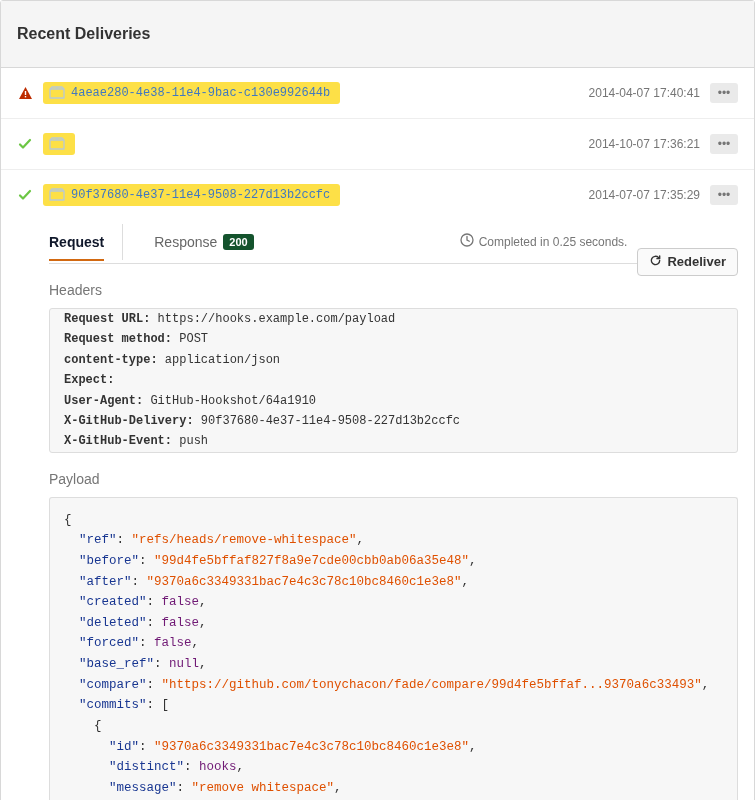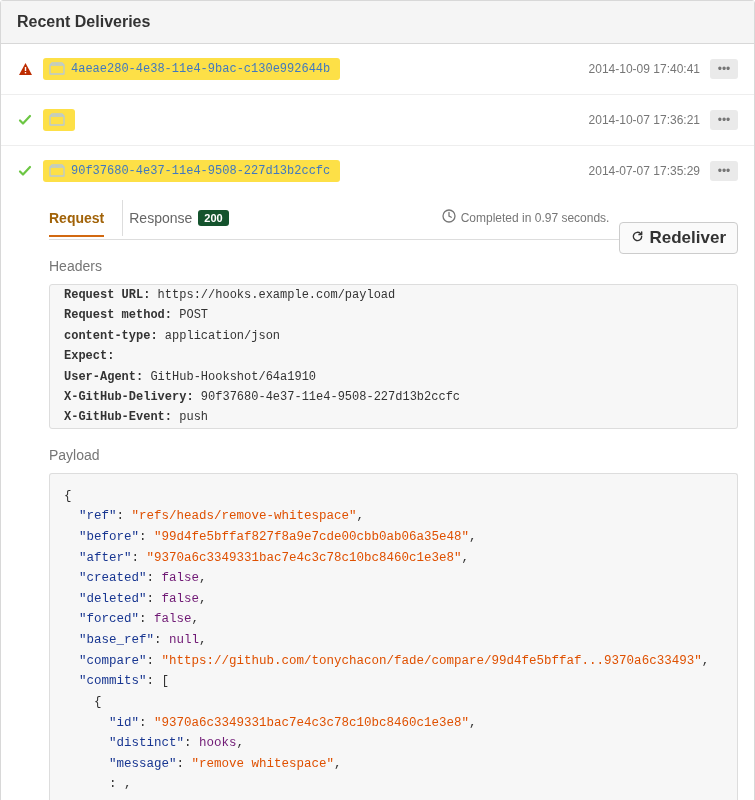--- a/index.html
+++ b/index.html
@@ -18,7 +18,7 @@
 .panel-header {
   background: #f5f5f5;
   border-bottom: 1px solid #d8d8d8;
-  padding: 12px 16px;
+  padding: 24px 16px;
 }
 .panel-header h2 {
   font-size: 16px;

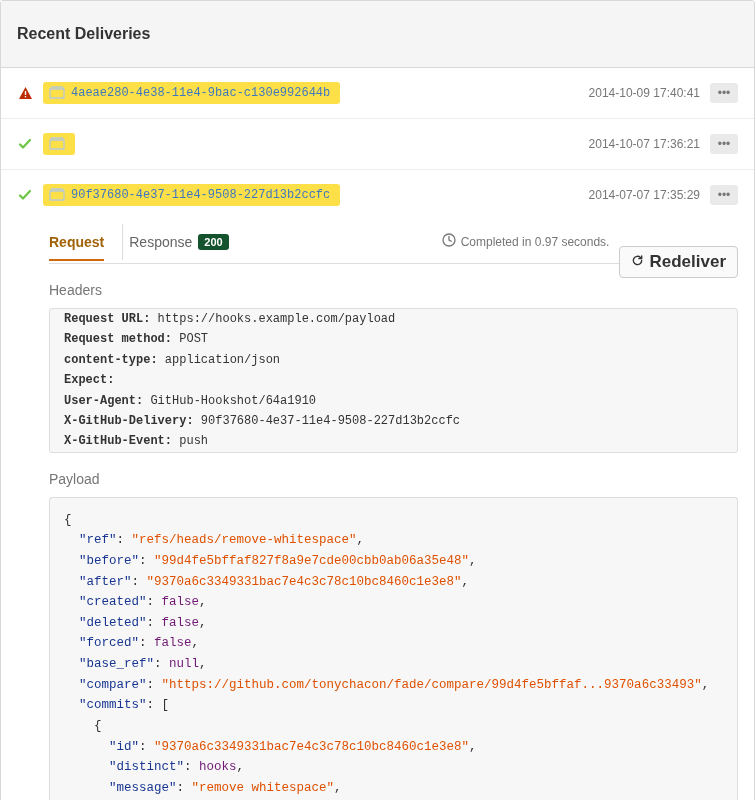--- a/index.html
+++ b/index.html
@@ -203,7 +203,7 @@
           <span class="guid-text">4aeae280-4e38-11e4-9bac-c130e992644b</span>
         </span>
         <span class="spacer"></span>
-        <span class="timestamp">2014-10-09 17:40:41</span>
+        <span class="timestamp">2014-04-07 17:40:41</span>
         <button class="dots-btn">•••</button>
       </div>
       <div class="delivery-row">

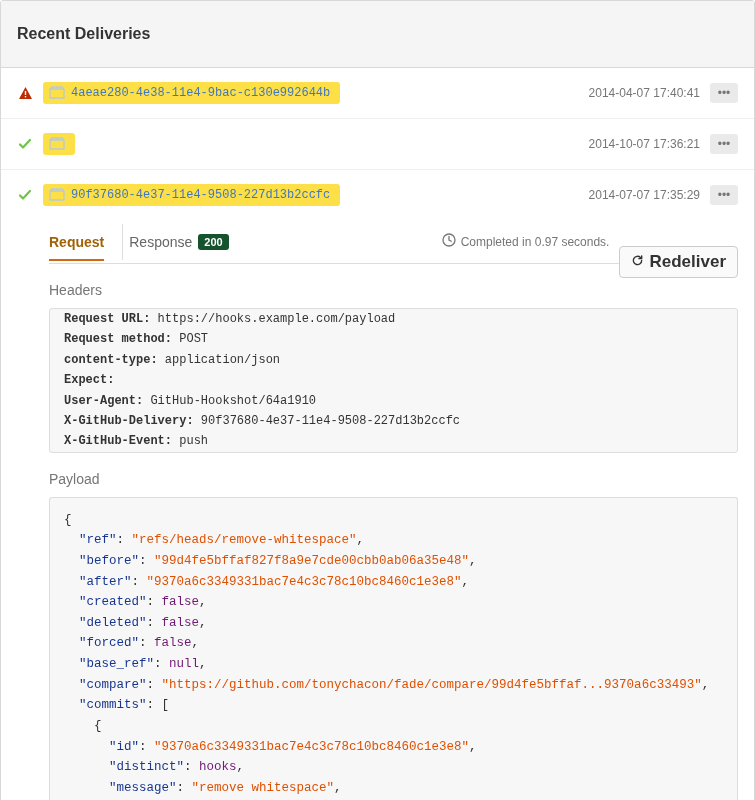--- a/index.html
+++ b/index.html
@@ -88,7 +88,7 @@
 .tab {
   padding: 10px 0;
   font-size: 14px;
-  color: #a16207;
+  color: #0f172a;
   cursor: pointer;
   display: flex;
   align-items: center;

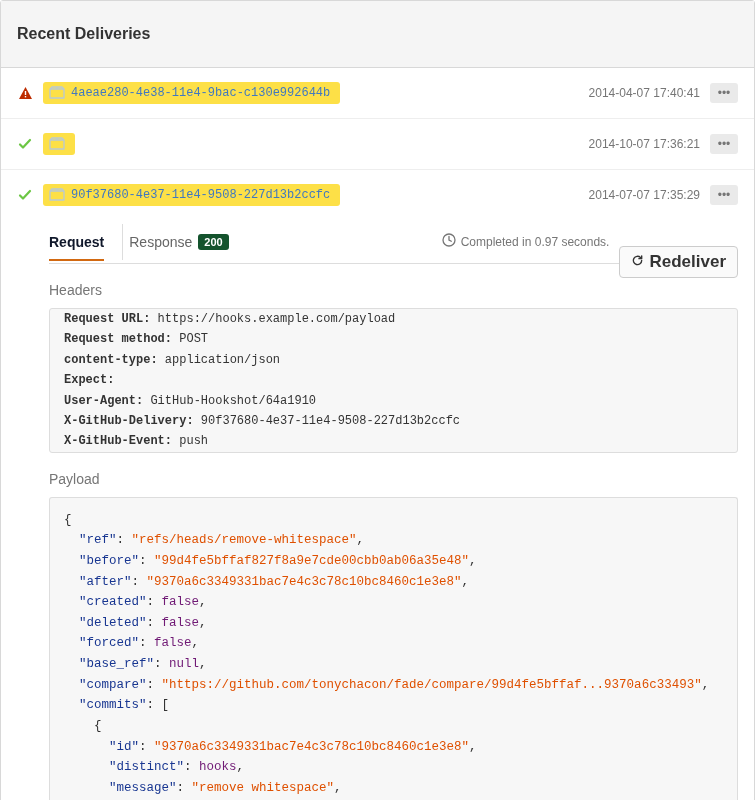--- a/index.html
+++ b/index.html
@@ -96,7 +96,7 @@
   position: relative;
 }
 .tab.request { margin-right: 18px; }
-.tab.response { padding-left: 6px; border-left: 1px solid #ddd; color: #666; }
+.tab.response { padding-left: 31px; border-left: 1px solid #ddd; color: #666; }
 .tab.active { font-weight: 600; }
 .tab.active::after {
   content: "";

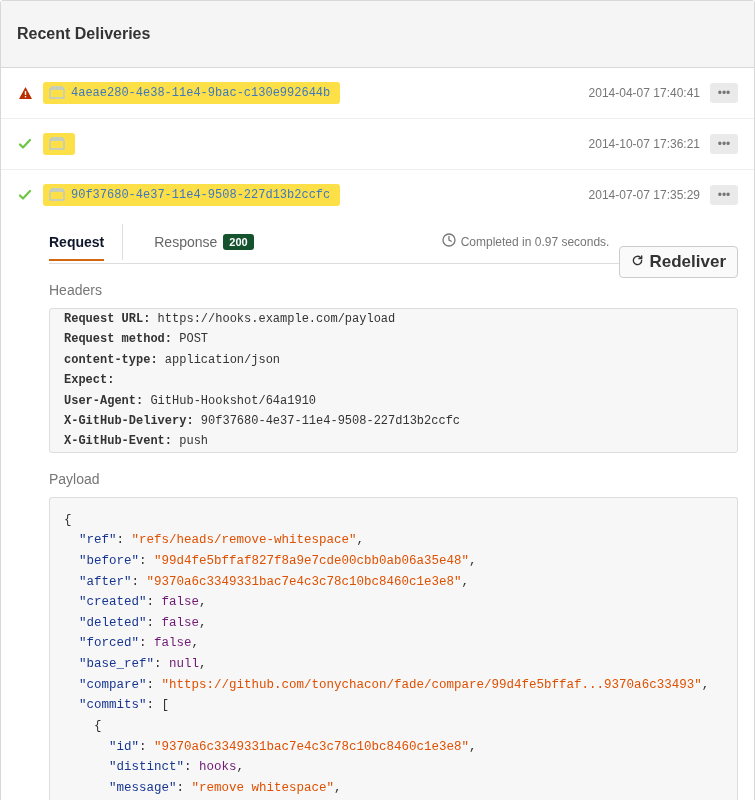--- a/index.html
+++ b/index.html
@@ -260,7 +260,7 @@
                 <path d="M7 3.5V7l2.3 1.3" fill="none" stroke="#767676" stroke-width="1.3" stroke-linecap="round"></path>
               </svg>
           </span>
-          <span>Completed in 0.97 seconds.</span>
+          <span>Completed in 0.25 seconds.</span>
         </div>
         <button class="redeliver-btn">
           <span>

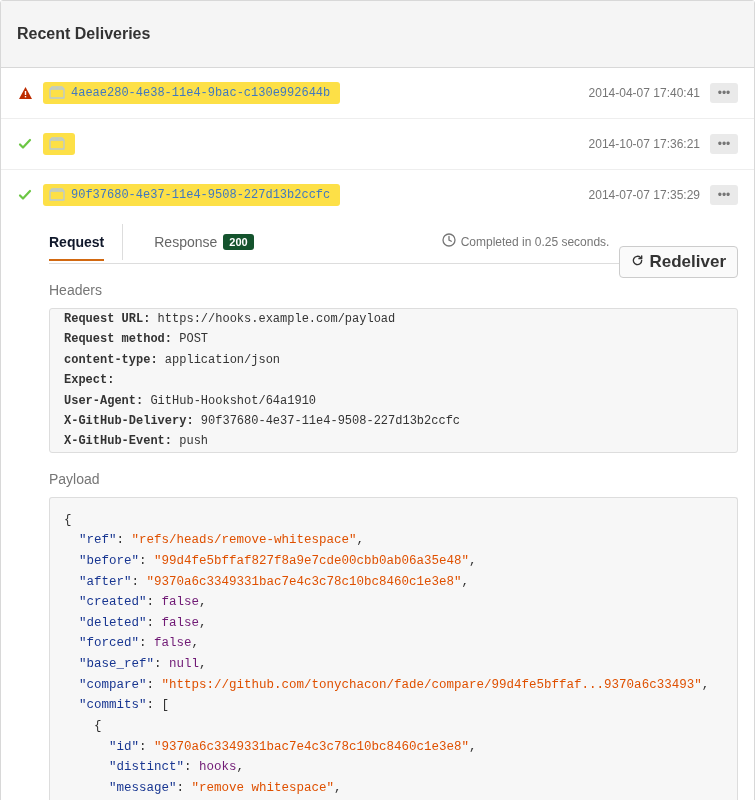--- a/index.html
+++ b/index.html
@@ -131,7 +131,7 @@
   border: 1px solid #ccc;
   border-radius: 4px;
   padding: 5px 11px;
-  font-size: 17px;
+  font-size: 13px;
   font-weight: 600;
   color: #333;
   cursor: pointer;

